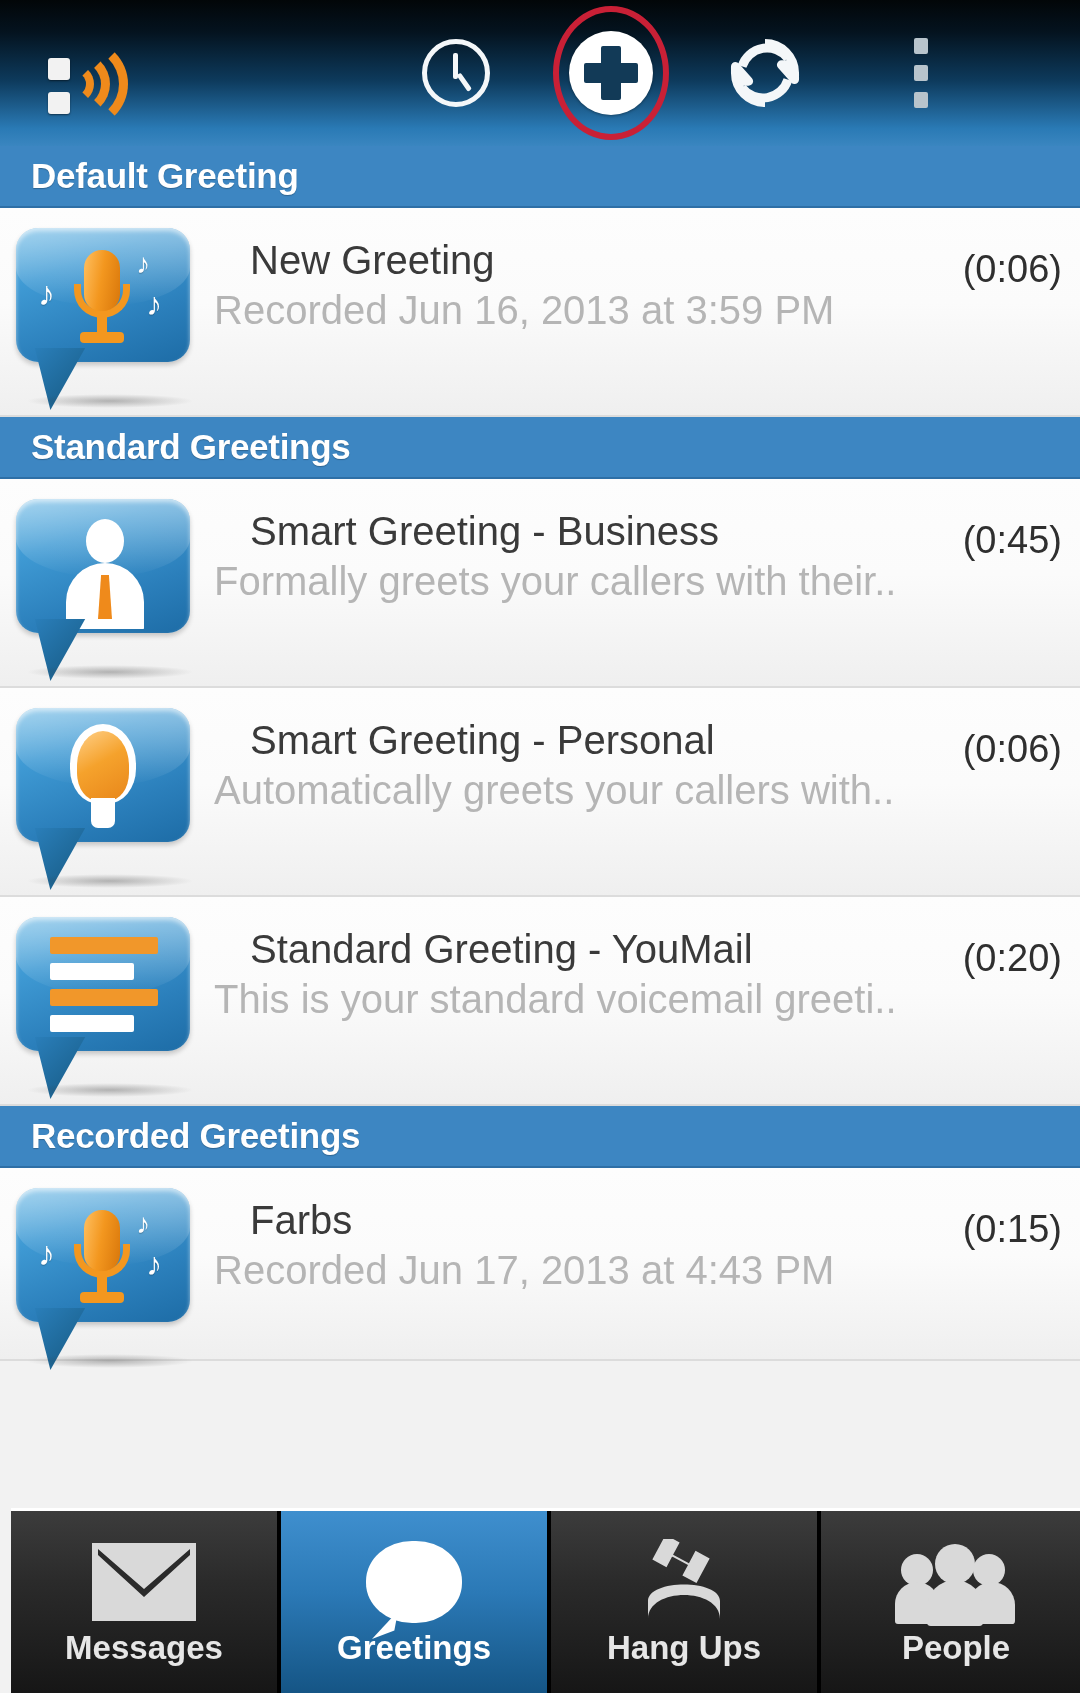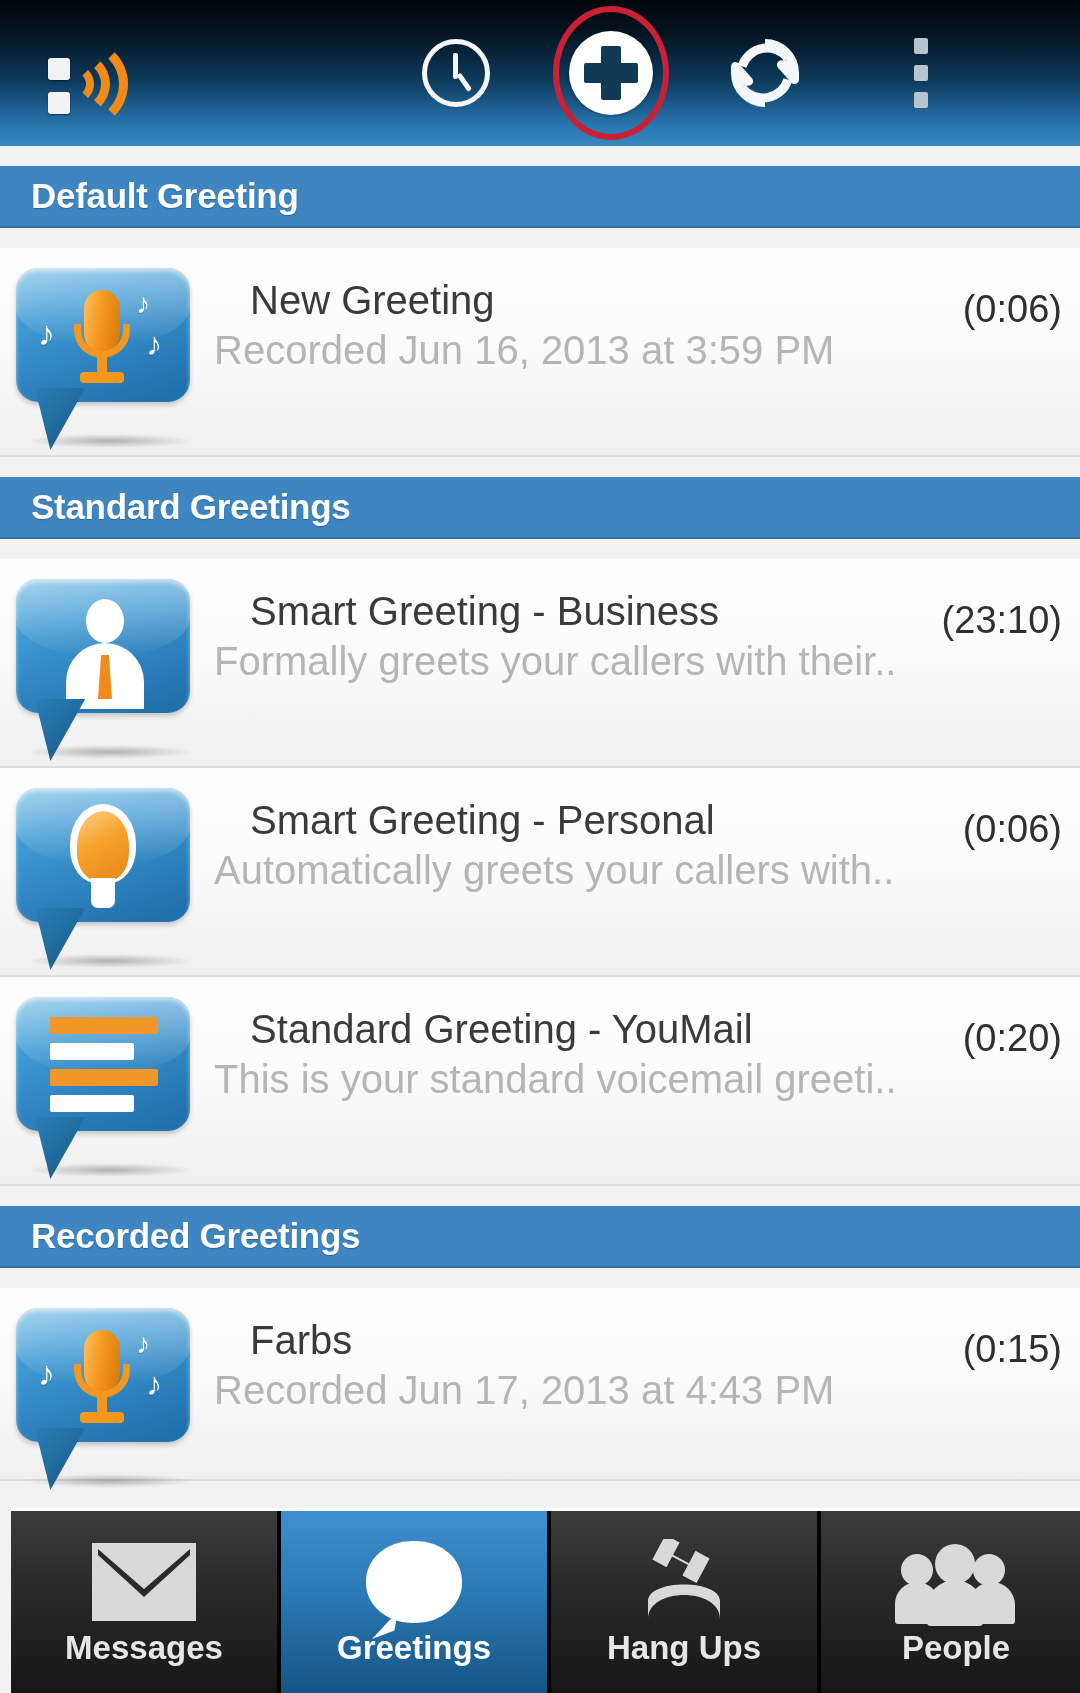--- a/index.html
+++ b/index.html
@@ -9,7 +9,7 @@
     font-family:"Liberation Sans", sans-serif;
     overflow:hidden;
   }
-  .phone { position:relative; width:1080px; height:1693px; background:#f2f2f2; display:flex; flex-direction:column;gap:20px; }
+  .phone { position:relative; width:1080px; height:1693px; background:#f2f2f2; display:flex; flex-direction:column; }
 
   
   .actionbar {

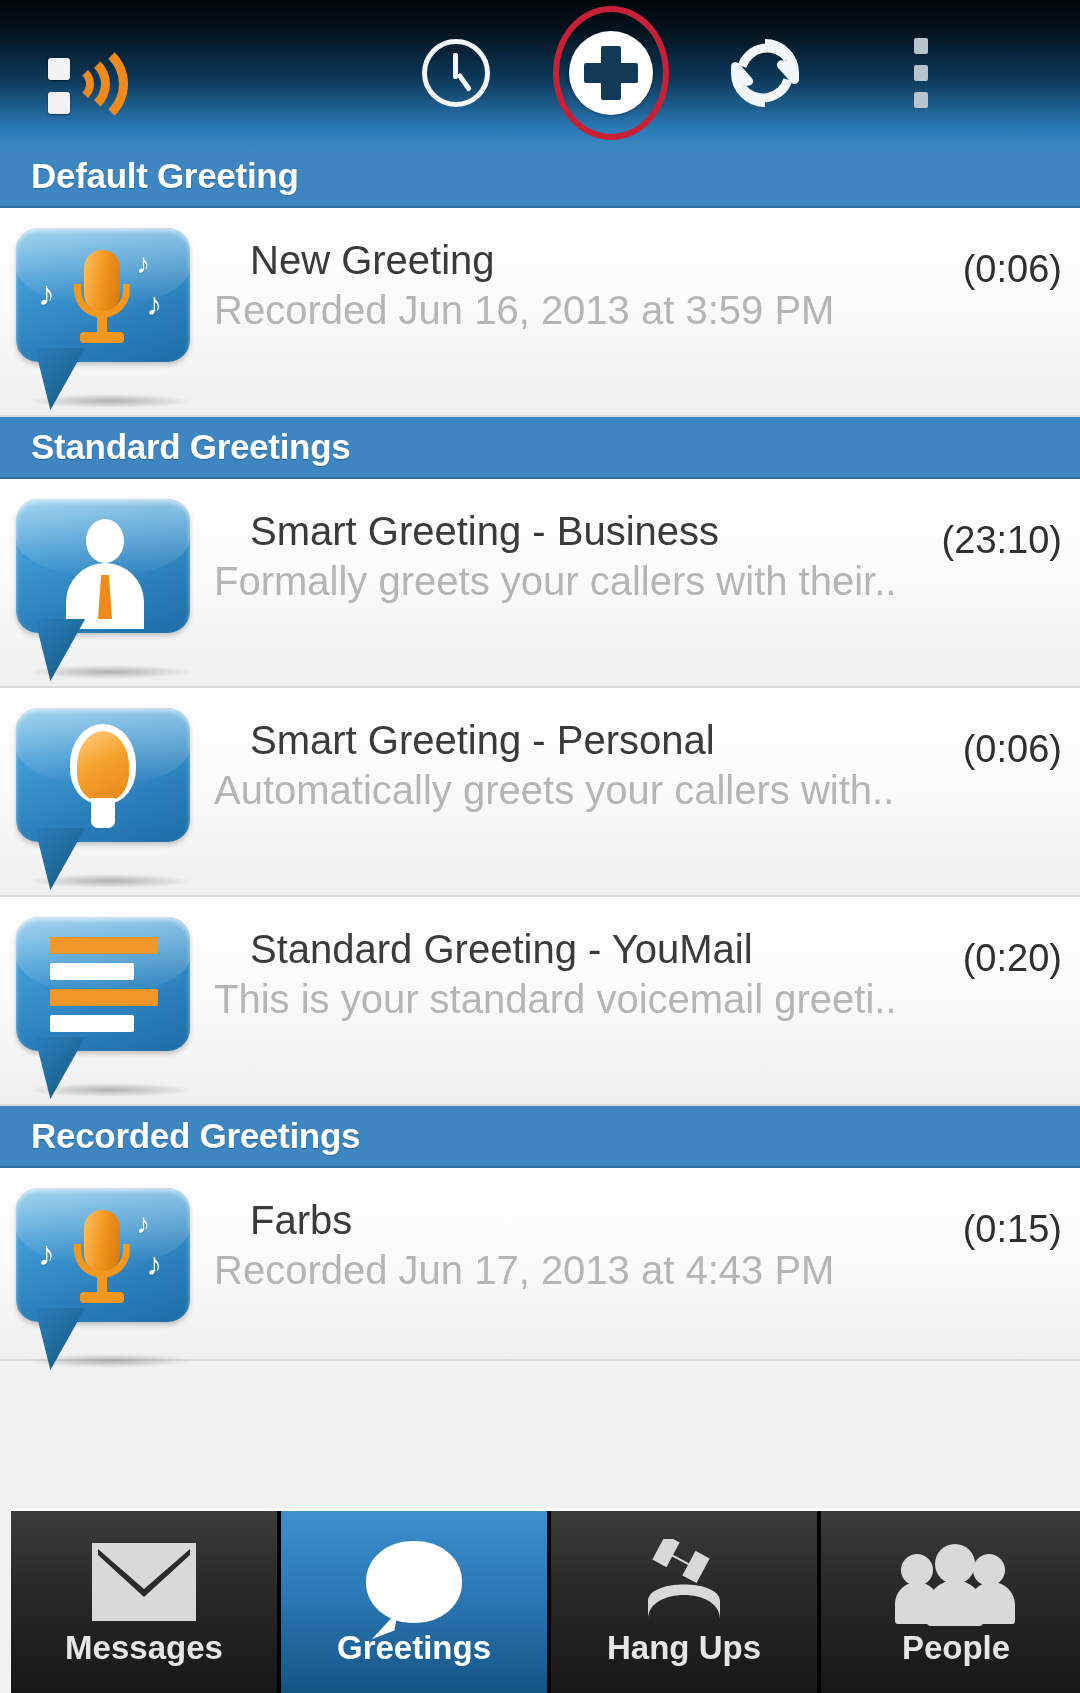--- a/index.html
+++ b/index.html
@@ -269,7 +269,7 @@
         <div class="title">Smart Greeting - Business</div>
         <div class="subtitle">Formally greets your callers with their..</div>
       </div>
-      <div class="dur">(23:10)</div>
+      <div class="dur">(0:45)</div>
     </div>
 
     <div class="row">

